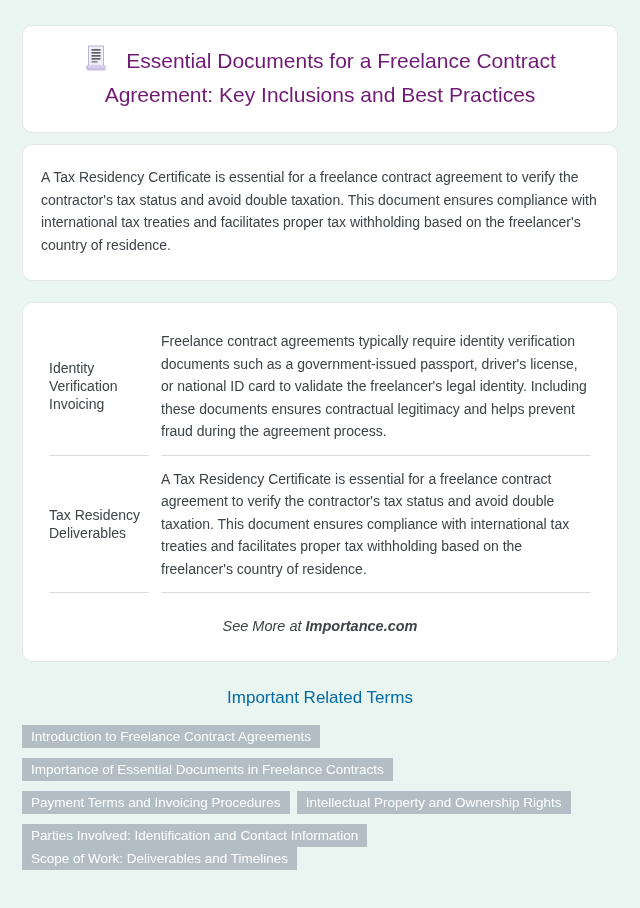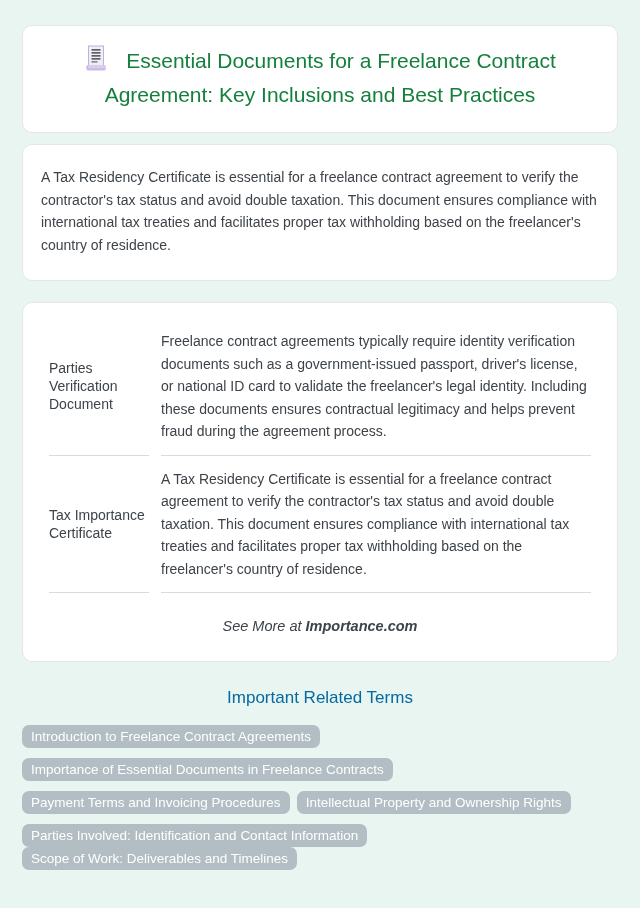--- a/index.html
+++ b/index.html
@@ -27,7 +27,7 @@
     font-size: 21px;
     line-height: 30px;
     font-weight: 400;
-    color: #15803d;
+    color: #701a75;
   }
   .doc-icon {
     display: inline-block;

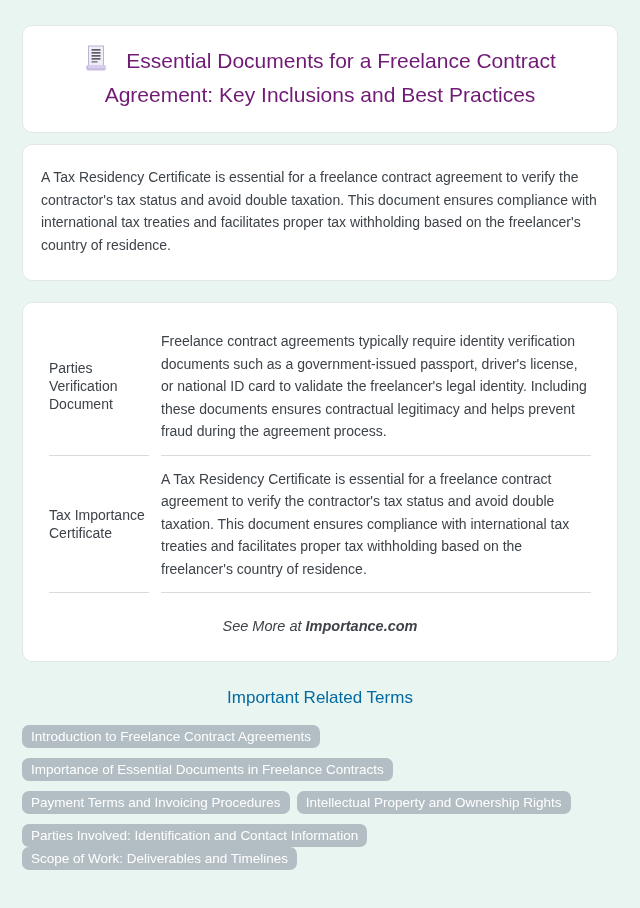--- a/index.html
+++ b/index.html
@@ -133,7 +133,7 @@
     <table class="doc-table">
       <tbody>
         <tr>
-          <td class="label-cell">Parties Verification Document</td>
+          <td class="label-cell">Identity Verification Invoicing</td>
           <td class="desc-cell">Freelance contract agreements typically require identity verification documents such as a government-issued passport, driver's license, or national ID card to validate the freelancer's legal identity. Including these documents ensures contractual legitimacy and helps prevent fraud during the agreement process.</td>
         </tr>
         <tr>

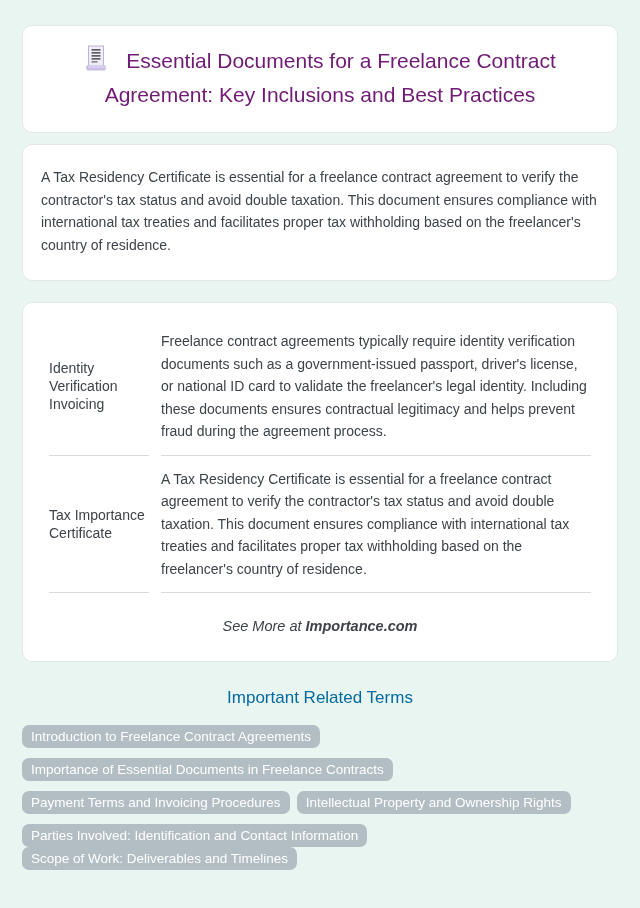--- a/index.html
+++ b/index.html
@@ -137,7 +137,7 @@
           <td class="desc-cell">Freelance contract agreements typically require identity verification documents such as a government-issued passport, driver's license, or national ID card to validate the freelancer's legal identity. Including these documents ensures contractual legitimacy and helps prevent fraud during the agreement process.</td>
         </tr>
         <tr>
-          <td class="label-cell">Tax Importance Certificate</td>
+          <td class="label-cell">Tax Residency Deliverables</td>
           <td class="desc-cell">A Tax Residency Certificate is essential for a freelance contract agreement to verify the contractor's tax status and avoid double taxation. This document ensures compliance with international tax treaties and facilitates proper tax withholding based on the freelancer's country of residence.</td>
         </tr>
       </tbody>

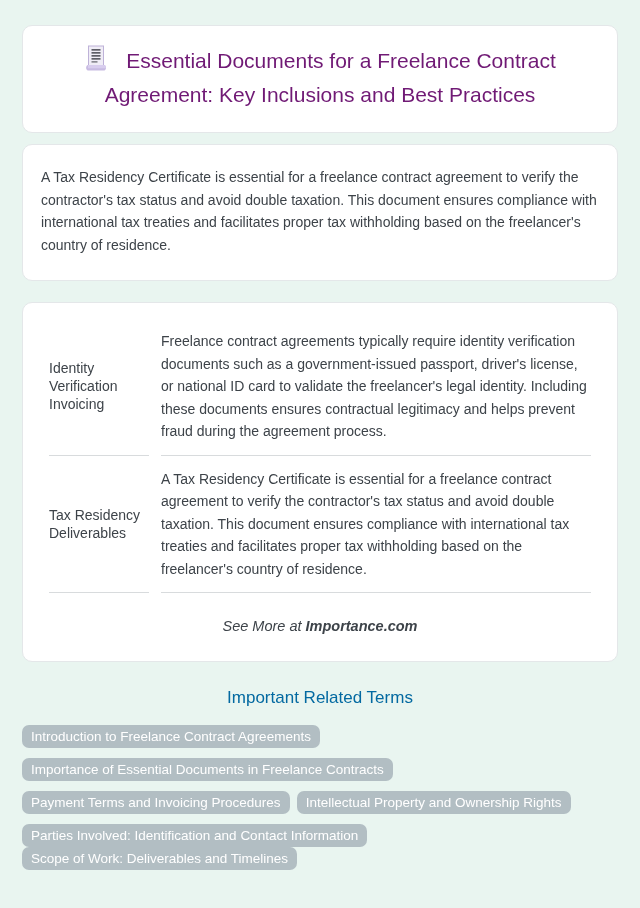--- a/index.html
+++ b/index.html
@@ -98,7 +98,7 @@
     font-size: 13.5px;
     line-height: 15px;
     padding: 4px 9px 4px;
-    border-radius: 7px;
+    border-radius: 0;
     margin-right: 7px;
     cursor: pointer;
   }

